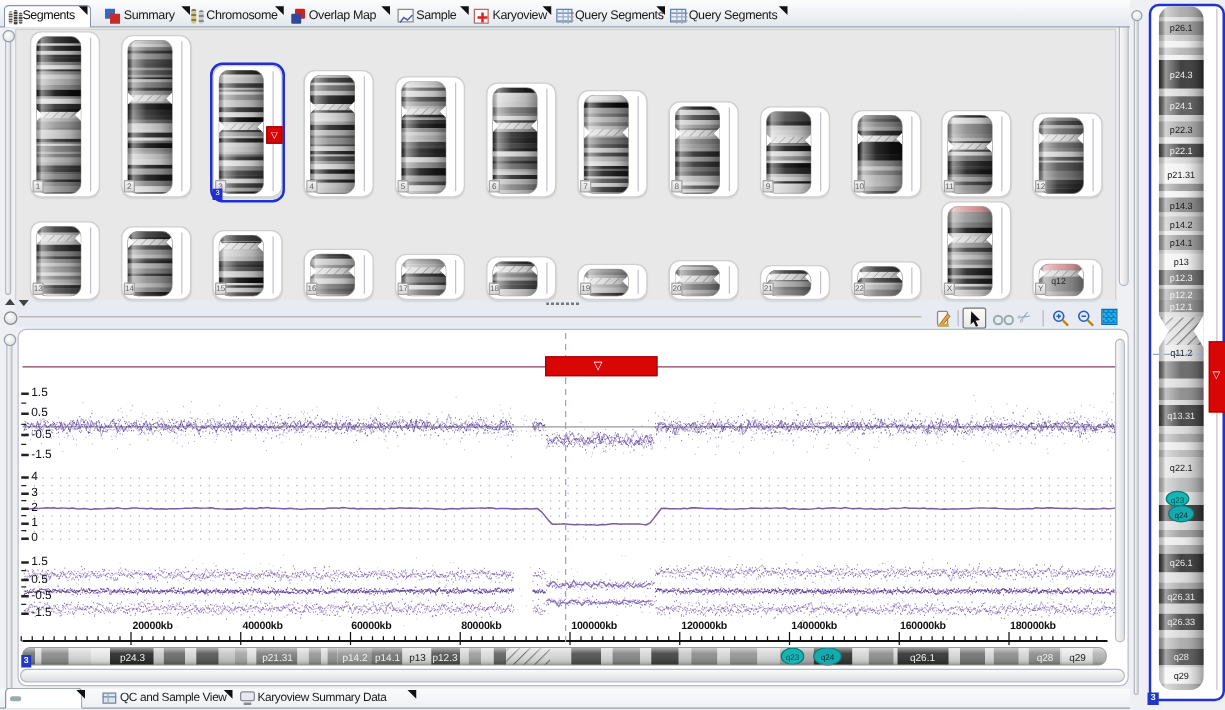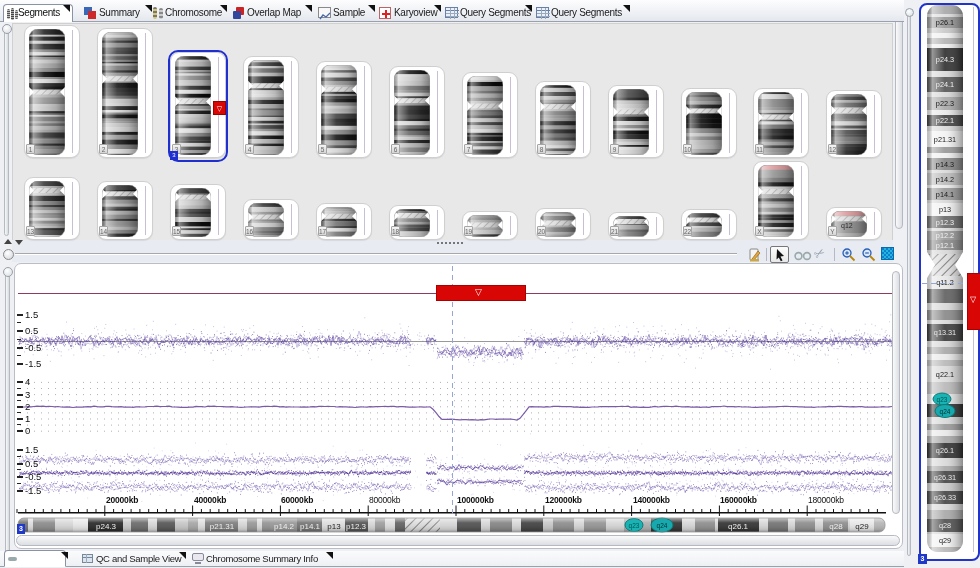--- a/index.html
+++ b/index.html
@@ -1263,7 +1263,7 @@
 <div style="position:absolute;left:106px;top:495px;font-size:8.5px;font-weight:bold;letter-spacing:-.2px;color:#111">20000kb</div>
 <div style="position:absolute;left:194px;top:495px;font-size:8.5px;font-weight:bold;letter-spacing:-.2px;color:#111">40000kb</div>
 <div style="position:absolute;left:281px;top:495px;font-size:8.5px;font-weight:bold;letter-spacing:-.2px;color:#111">60000kb</div>
-<div style="position:absolute;left:369px;top:495px;font-size:8.5px;font-weight:normal;letter-spacing:-.2px;color:#111">80000kb</div>
+<div style="position:absolute;left:369px;top:495px;font-size:8.5px;font-weight:bold;letter-spacing:-.2px;color:#111">80000kb</div>
 <div style="position:absolute;left:457px;top:495px;font-size:8.5px;font-weight:bold;letter-spacing:-.2px;color:#111">100000kb</div>
 <div style="position:absolute;left:545px;top:495px;font-size:8.5px;font-weight:bold;letter-spacing:-.2px;color:#111">120000kb</div>
 <div style="position:absolute;left:633px;top:495px;font-size:8.5px;font-weight:bold;letter-spacing:-.2px;color:#111">140000kb</div>

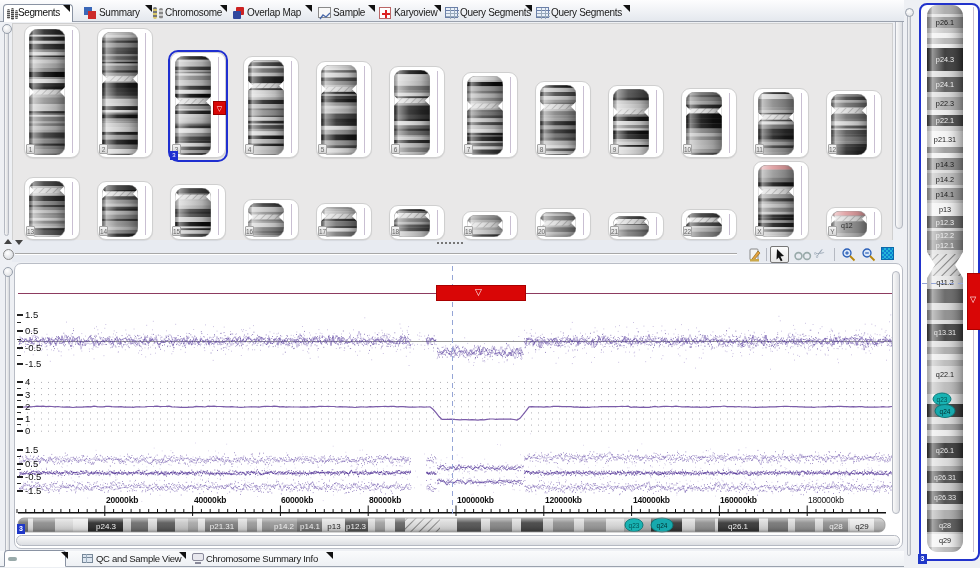--- a/index.html
+++ b/index.html
@@ -1268,7 +1268,7 @@
 <div style="position:absolute;left:545px;top:495px;font-size:8.5px;font-weight:bold;letter-spacing:-.2px;color:#111">120000kb</div>
 <div style="position:absolute;left:633px;top:495px;font-size:8.5px;font-weight:bold;letter-spacing:-.2px;color:#111">140000kb</div>
 <div style="position:absolute;left:720px;top:495px;font-size:8.5px;font-weight:bold;letter-spacing:-.2px;color:#111">160000kb</div>
-<div style="position:absolute;left:808px;top:495px;font-size:8.5px;font-weight:normal;letter-spacing:-.2px;color:#111">180000kb</div>
+<div style="position:absolute;left:808px;top:495px;font-size:8.5px;font-weight:bold;letter-spacing:-.2px;color:#111">180000kb</div>
 <svg width="980" height="568" style="position:absolute;left:0;top:0;pointer-events:none">
     <defs>
       <pattern id="hp" width="6" height="6" patternUnits="userSpaceOnUse" patternTransform="rotate(45)">

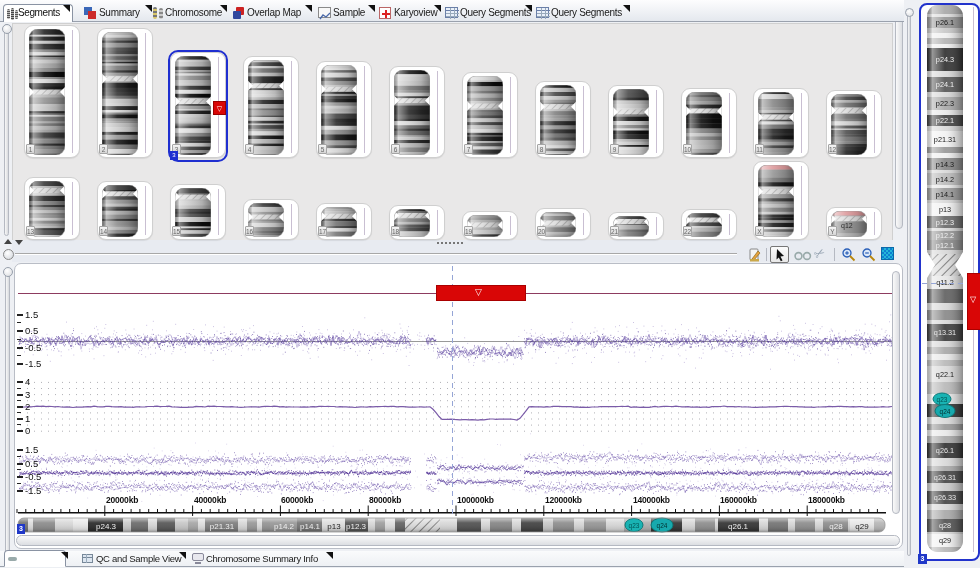--- a/index.html
+++ b/index.html
@@ -1379,7 +1379,7 @@
 <div style="position:absolute;left:179px;top:552px;width:0;height:0;border-top:7px solid #111;border-left:7px solid transparent"></div>
 <div style="position:absolute;left:192px;top:553px;width:12px;height:8px;border:1px solid #889;background:#e8e8ee;border-radius:2px"></div>
 <div style="position:absolute;left:195px;top:562px;width:6px;height:1.5px;background:#889"></div>
-<div style="position:absolute;left:206px;top:553px;font-size:9.5px;letter-spacing:-.3px;color:#1a1a1a">Chromosome Summary Info</div>
+<div style="position:absolute;left:206px;top:553px;font-size:9.5px;letter-spacing:-.3px;color:#1a1a1a">Karyoview Summary Data</div>
 <div style="position:absolute;left:326px;top:552px;width:0;height:0;border-top:7px solid #111;border-left:7px solid transparent"></div>
 
 <div style="position:absolute;left:904px;top:0;width:76px;height:568px;background:#eef0f4"></div>

